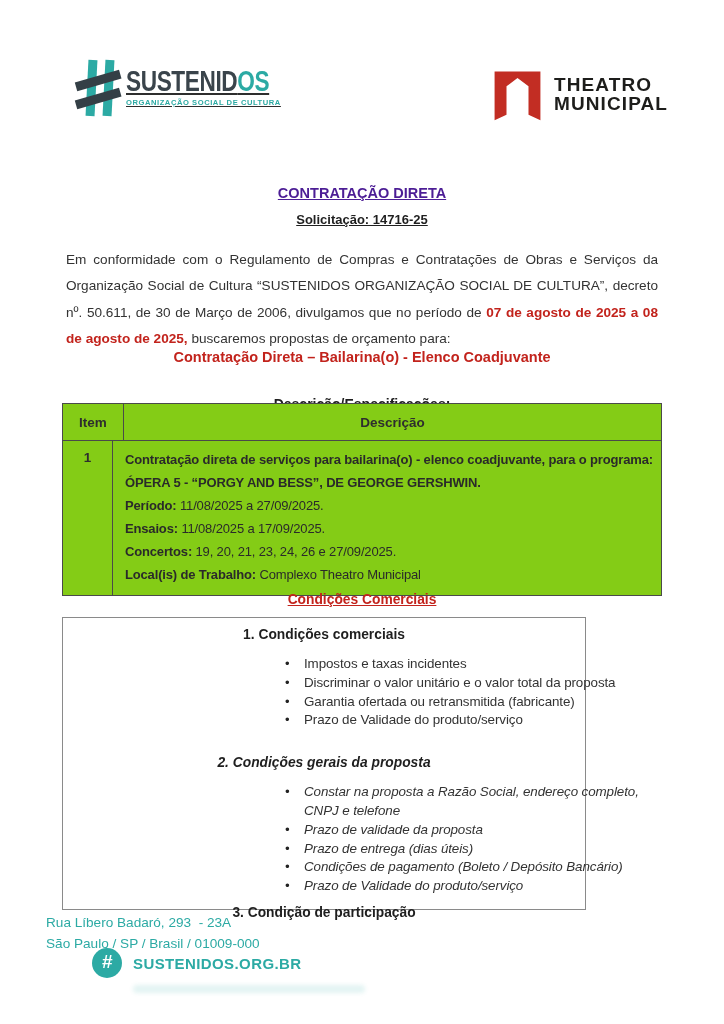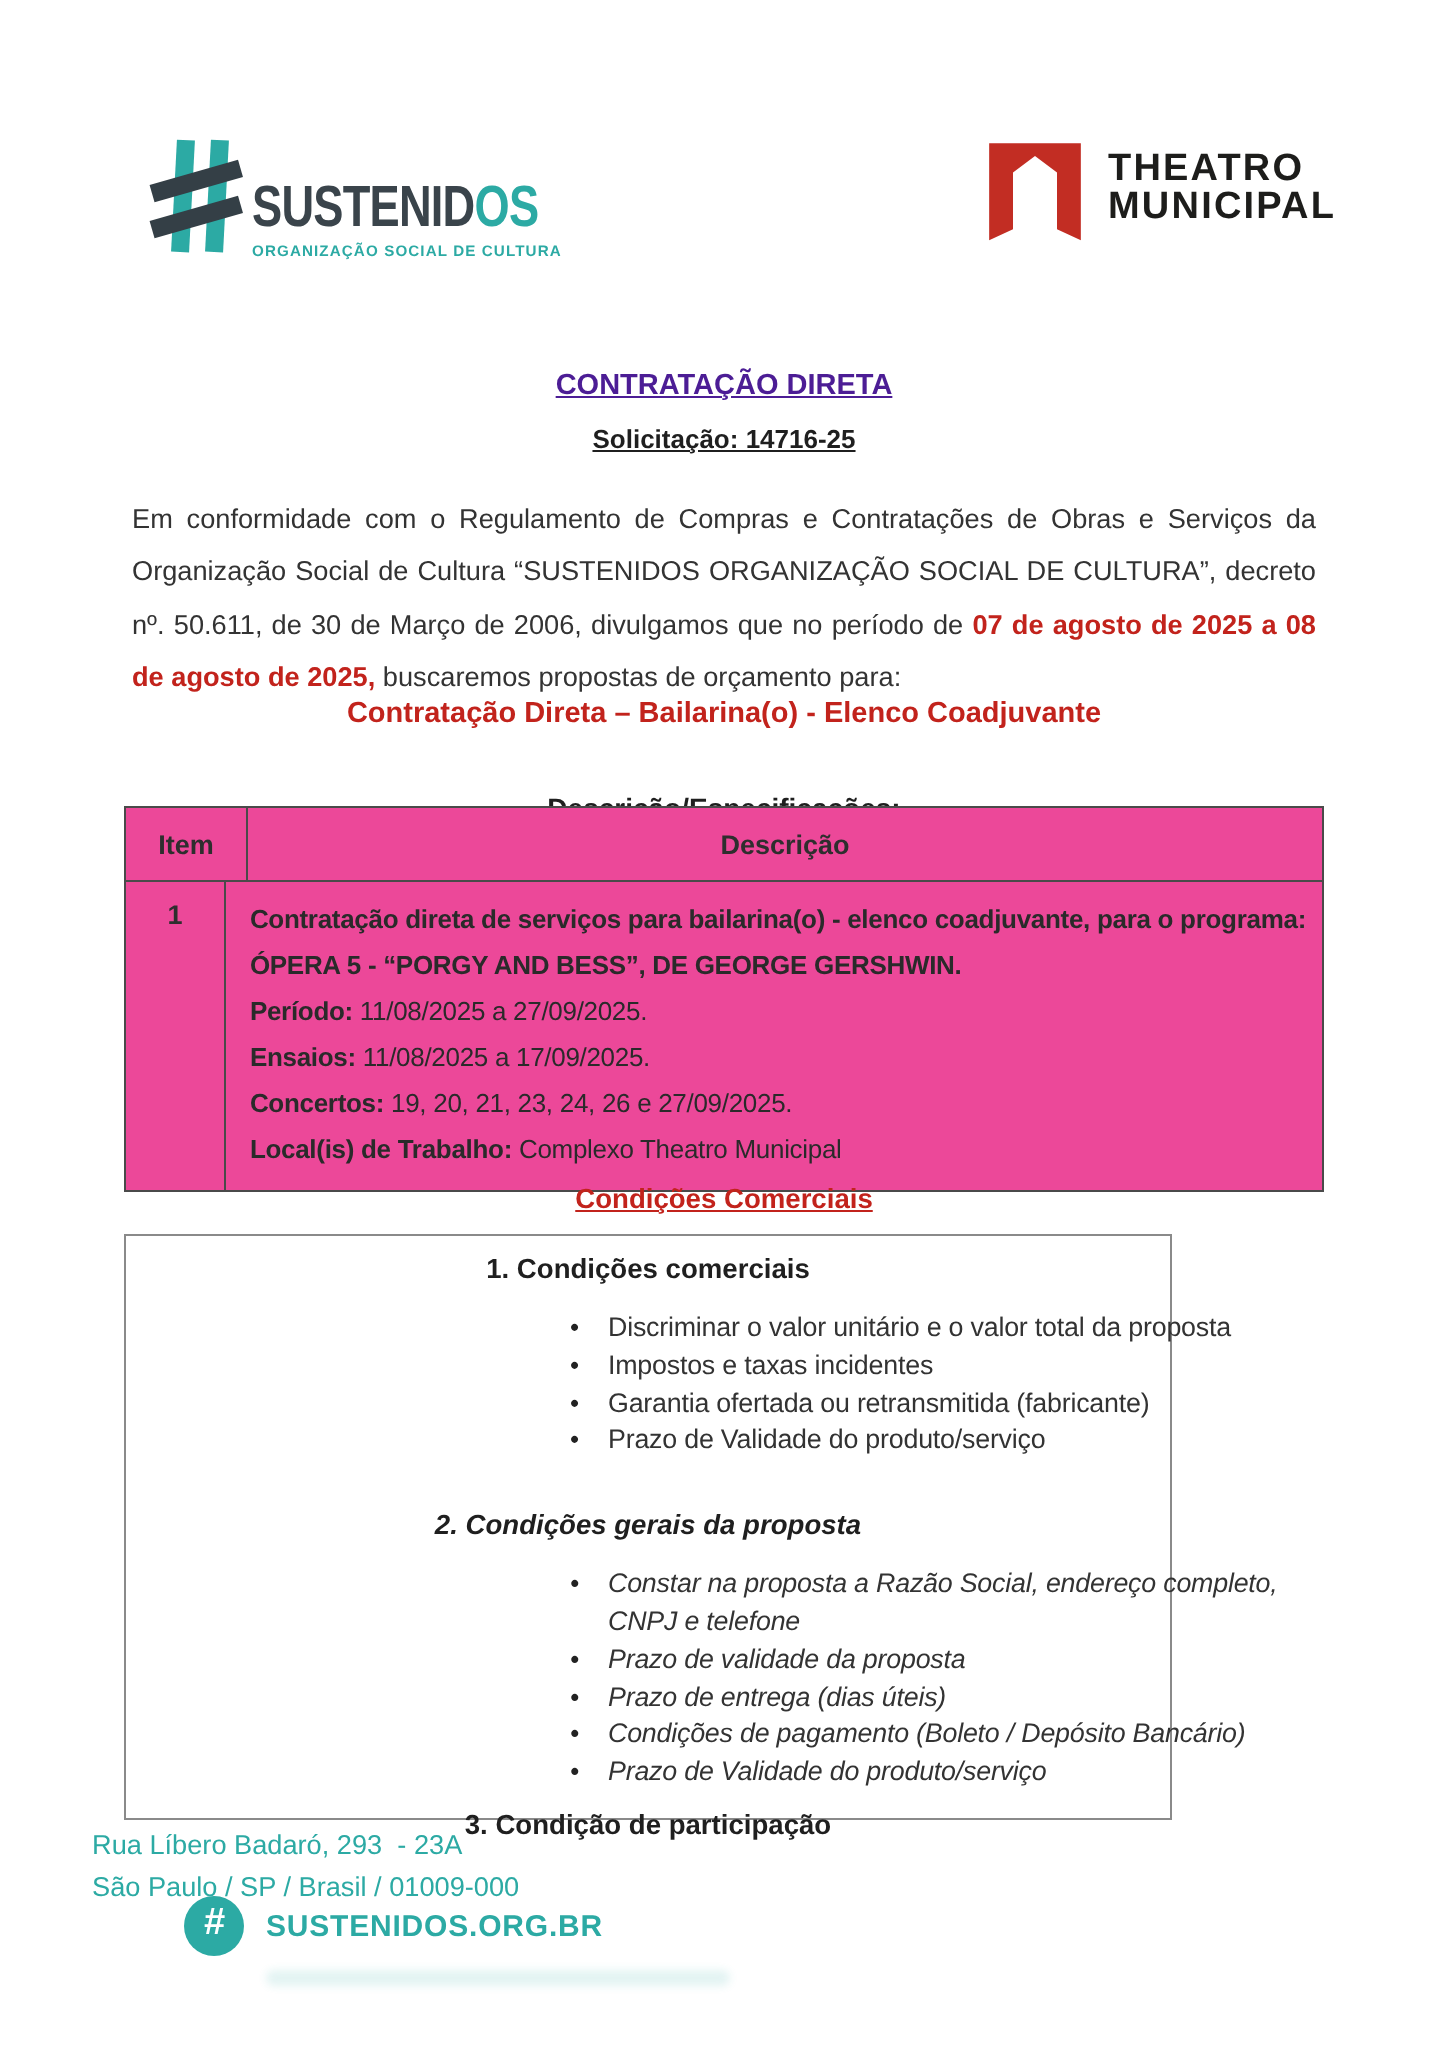--- a/index.html
+++ b/index.html
@@ -13,7 +13,7 @@
   }
 
   
-  .logo-sustenidos{position:absolute;left:74px;top:66px;display:flex;align-items:flex-end;}
+  .logo-sustenidos{position:absolute;left:74px;top:56px;display:flex;align-items:flex-start;text-decoration:underline;}
   .logo-sustenidos svg{display:block;}
   .logo-sus-text{margin-left:4px;margin-top:12px;}
   .logo-sus-word{font-weight:bold;font-size:29px;letter-spacing:-0.5px;line-height:26px;

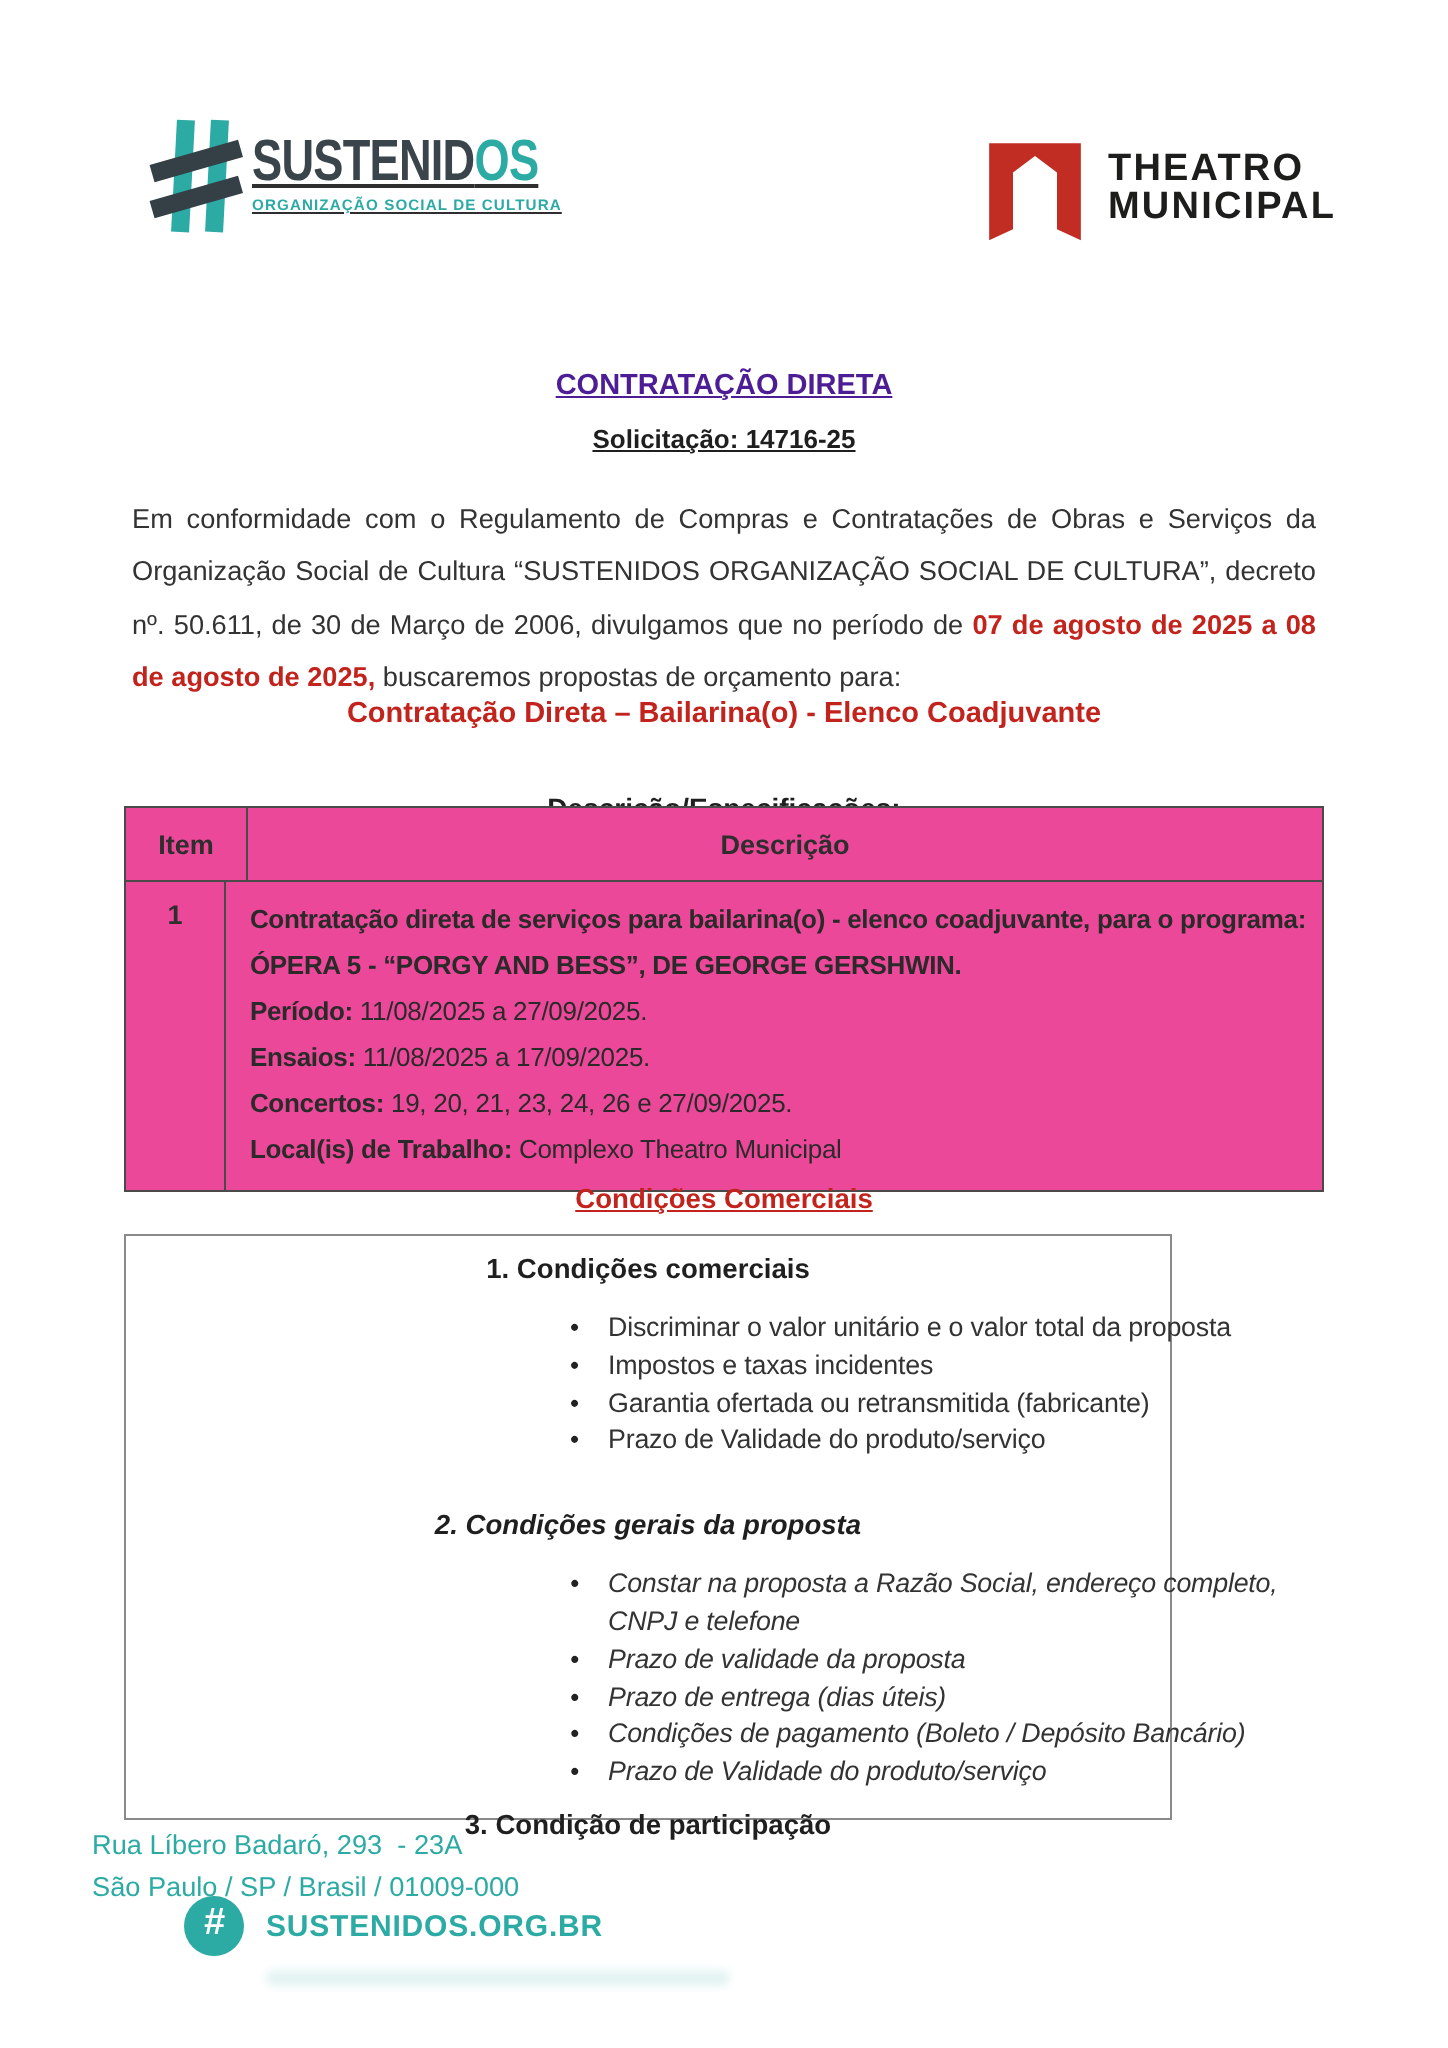--- a/index.html
+++ b/index.html
@@ -45,7 +45,7 @@
 
   
   .tbl{position:absolute;left:62px;top:403px;width:600px;border:1px solid #4a4a4a;
-    box-sizing:border-box;background:#ec4899;}
+    box-sizing:border-box;background:#84cc16;}
   .tbl-header{display:flex;border-bottom:1px solid #4a4a4a;height:36px;font-weight:bold;font-size:13.5px;}
   .tbl-header .col-item{width:60px;border-right:1px solid #4a4a4a;display:flex;align-items:center;justify-content:center;}
   .tbl-header .col-desc{flex:1;display:flex;align-items:center;justify-content:center;}

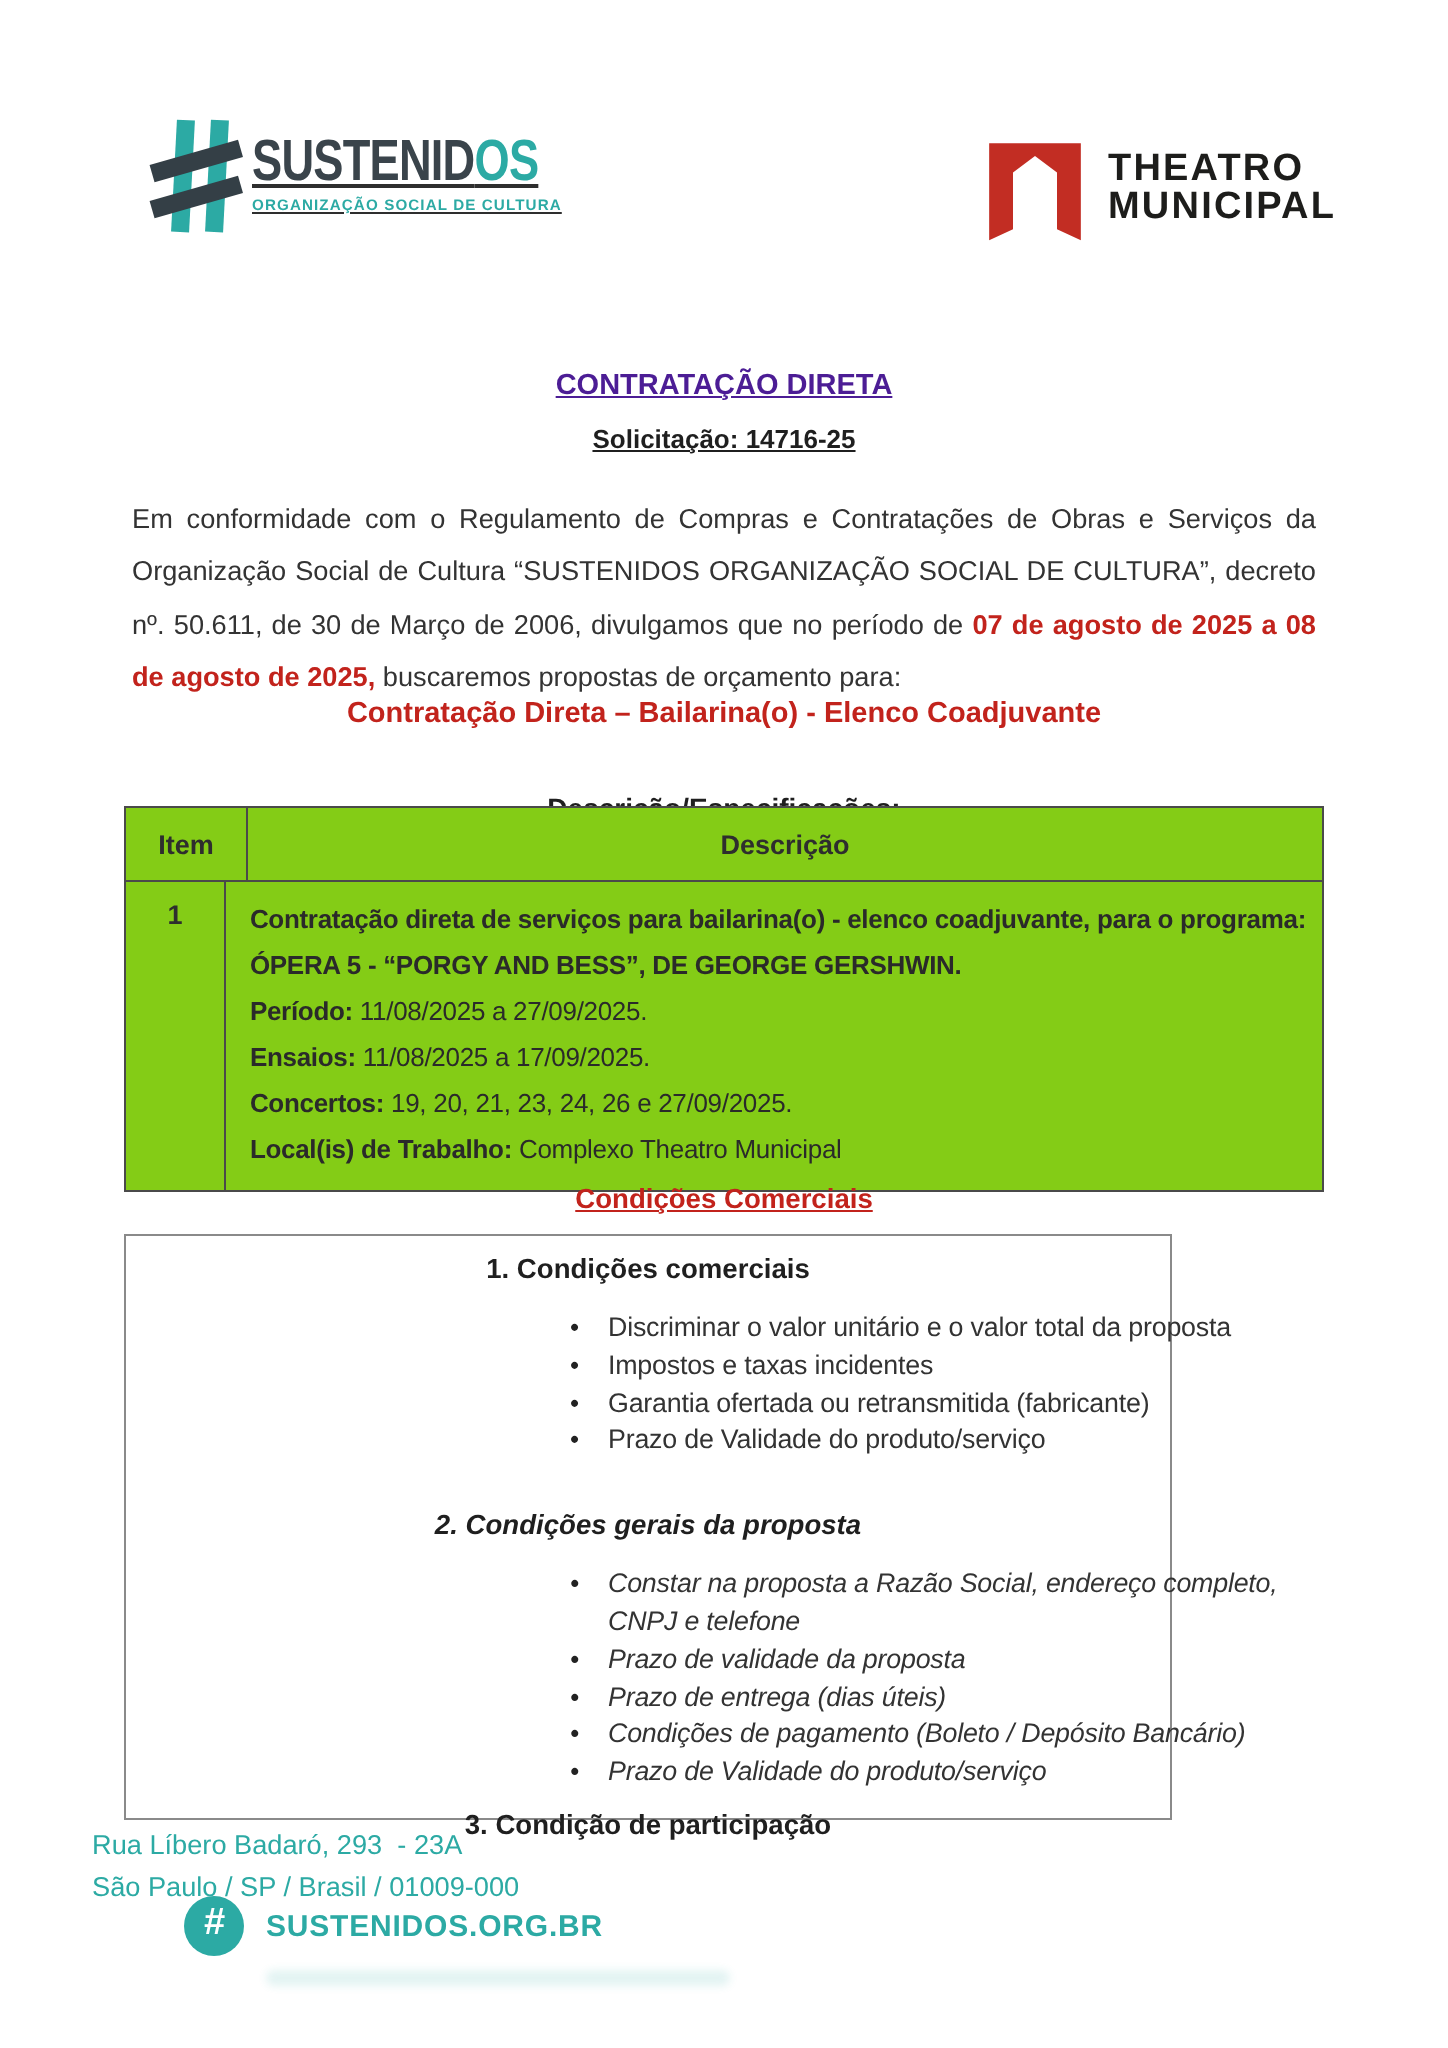--- a/index.html
+++ b/index.html
@@ -148,8 +148,8 @@
       <div class="cond-section">
         <div class="cond-title">1. Condições comerciais</div>
         <ul class="cond-list">
+          <li>Impostos e taxas incidentes</li>
           <li>Discriminar o valor unitário e o valor total da proposta</li>
-          <li>Impostos e taxas incidentes</li>
           <li>Garantia ofertada ou retransmitida (fabricante)</li>
           <li>Prazo de Validade do produto/serviço</li>
         </ul>

